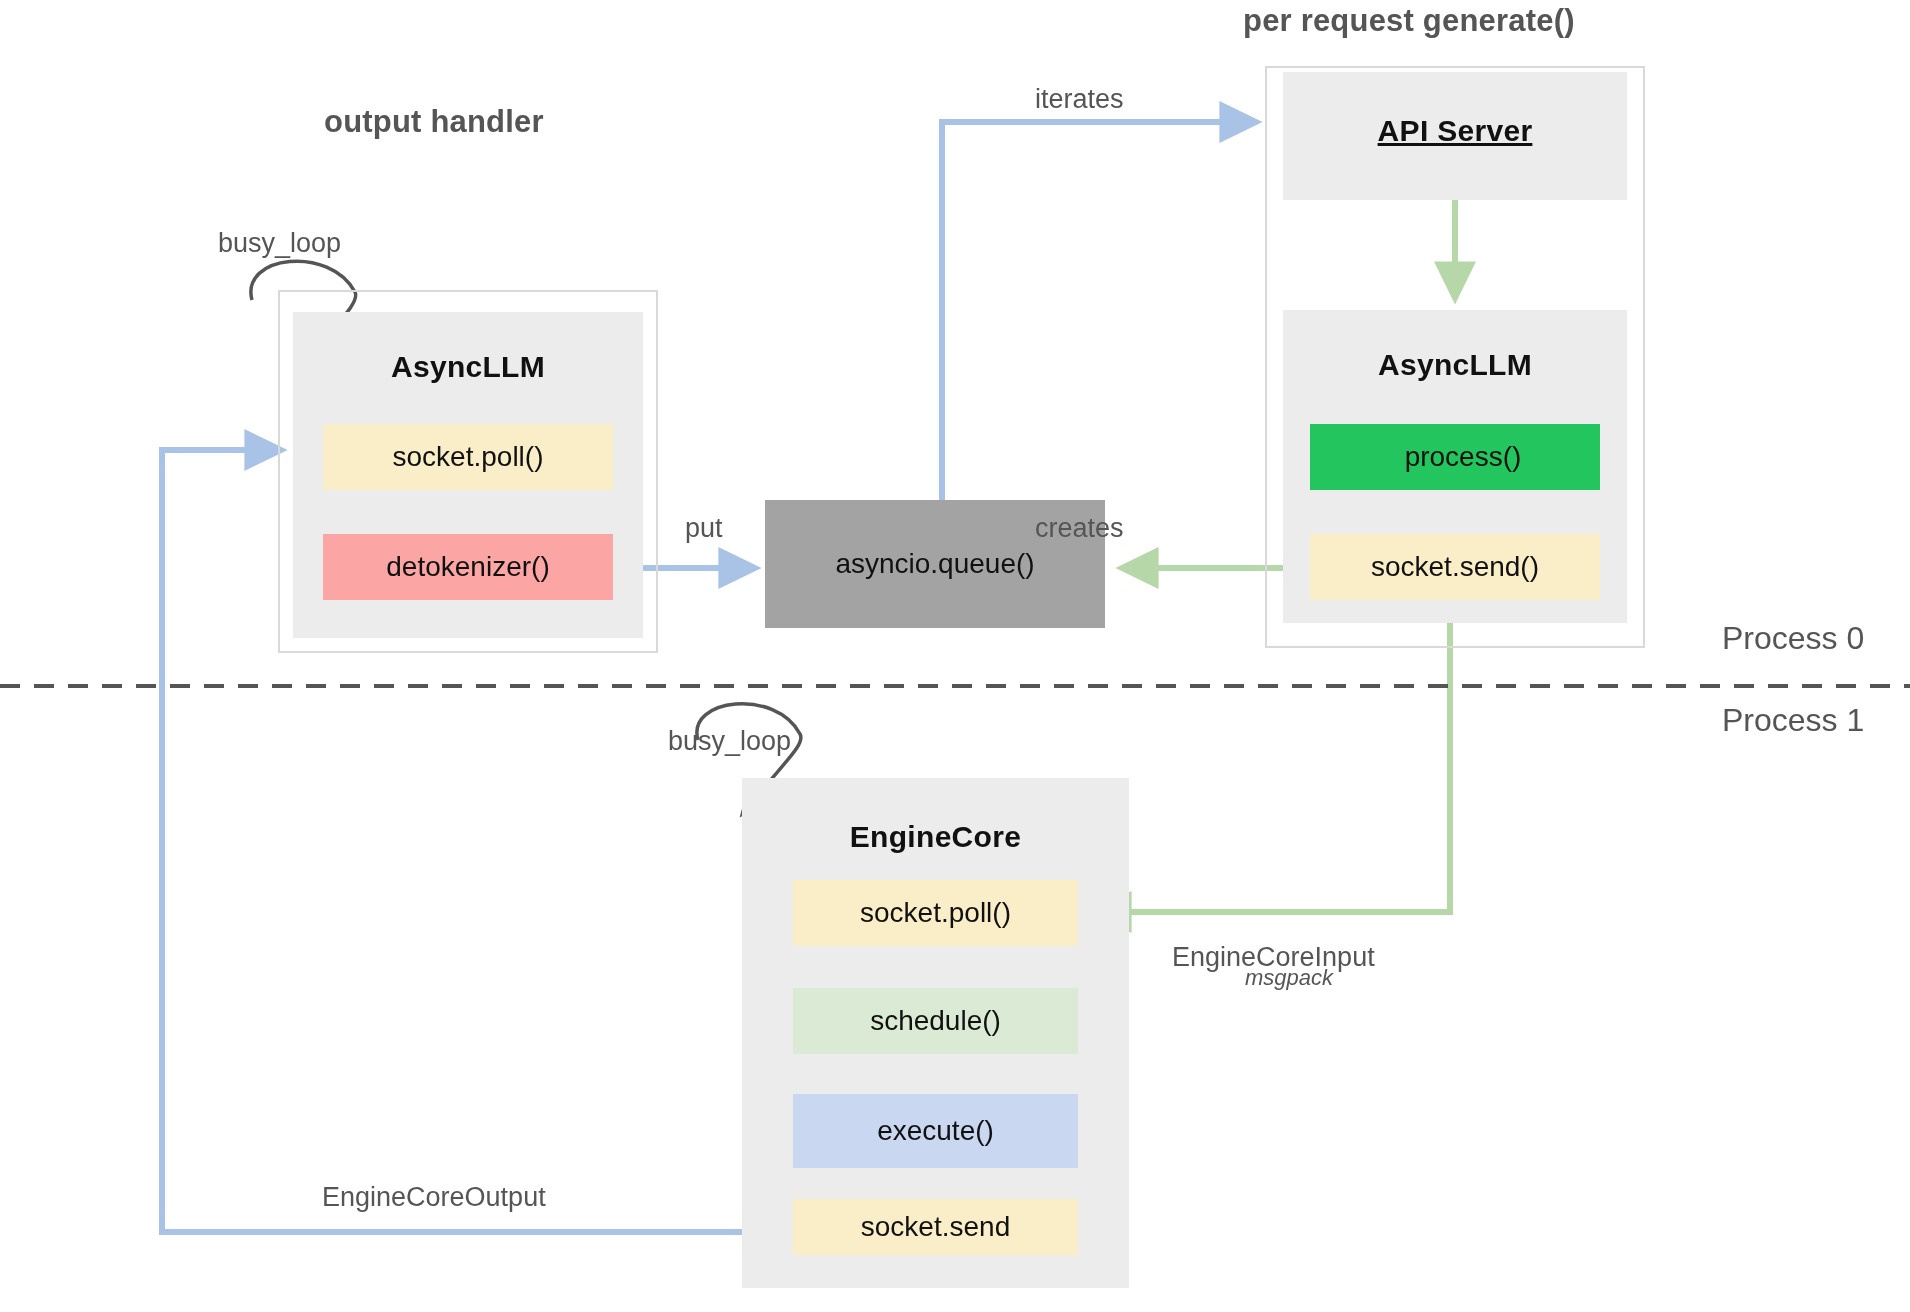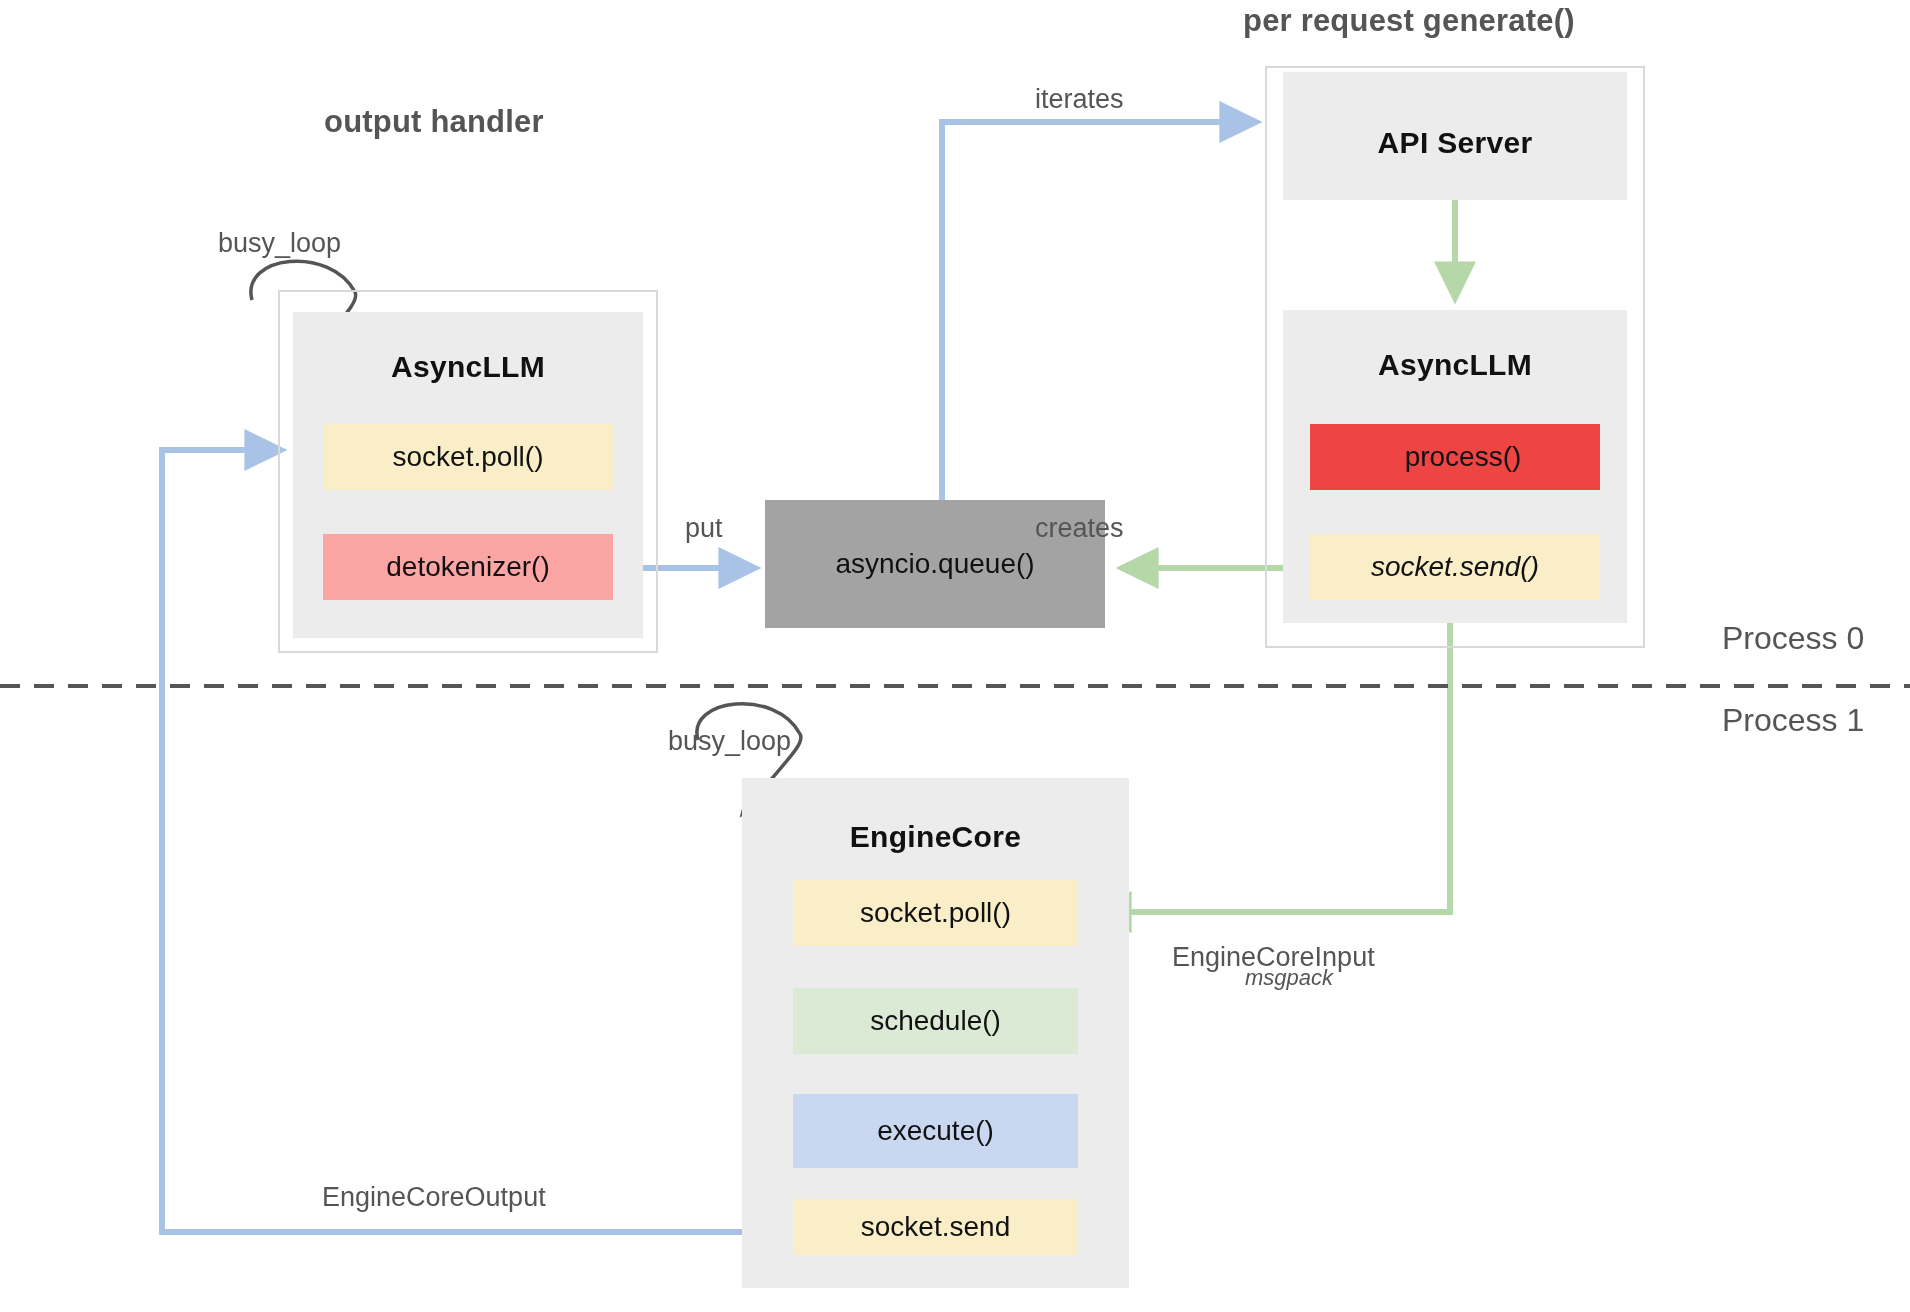--- a/index.html
+++ b/index.html
@@ -161,7 +161,7 @@
   <div class="outer-box" style="left:1265px; top:66px; width:380px; height:582px;"></div>
 
   <div class="gray-box" style="left:1283px; top:72px; width:344px; height:128px;">
-    <div class="box-title" style="top:54px;">API Server</div>
+    <div class="box-title" style="top:42px;text-decoration:underline;">API Server</div>
   </div>
 
   <div class="gray-box" style="left:1283px; top:310px; width:344px; height:313px;">

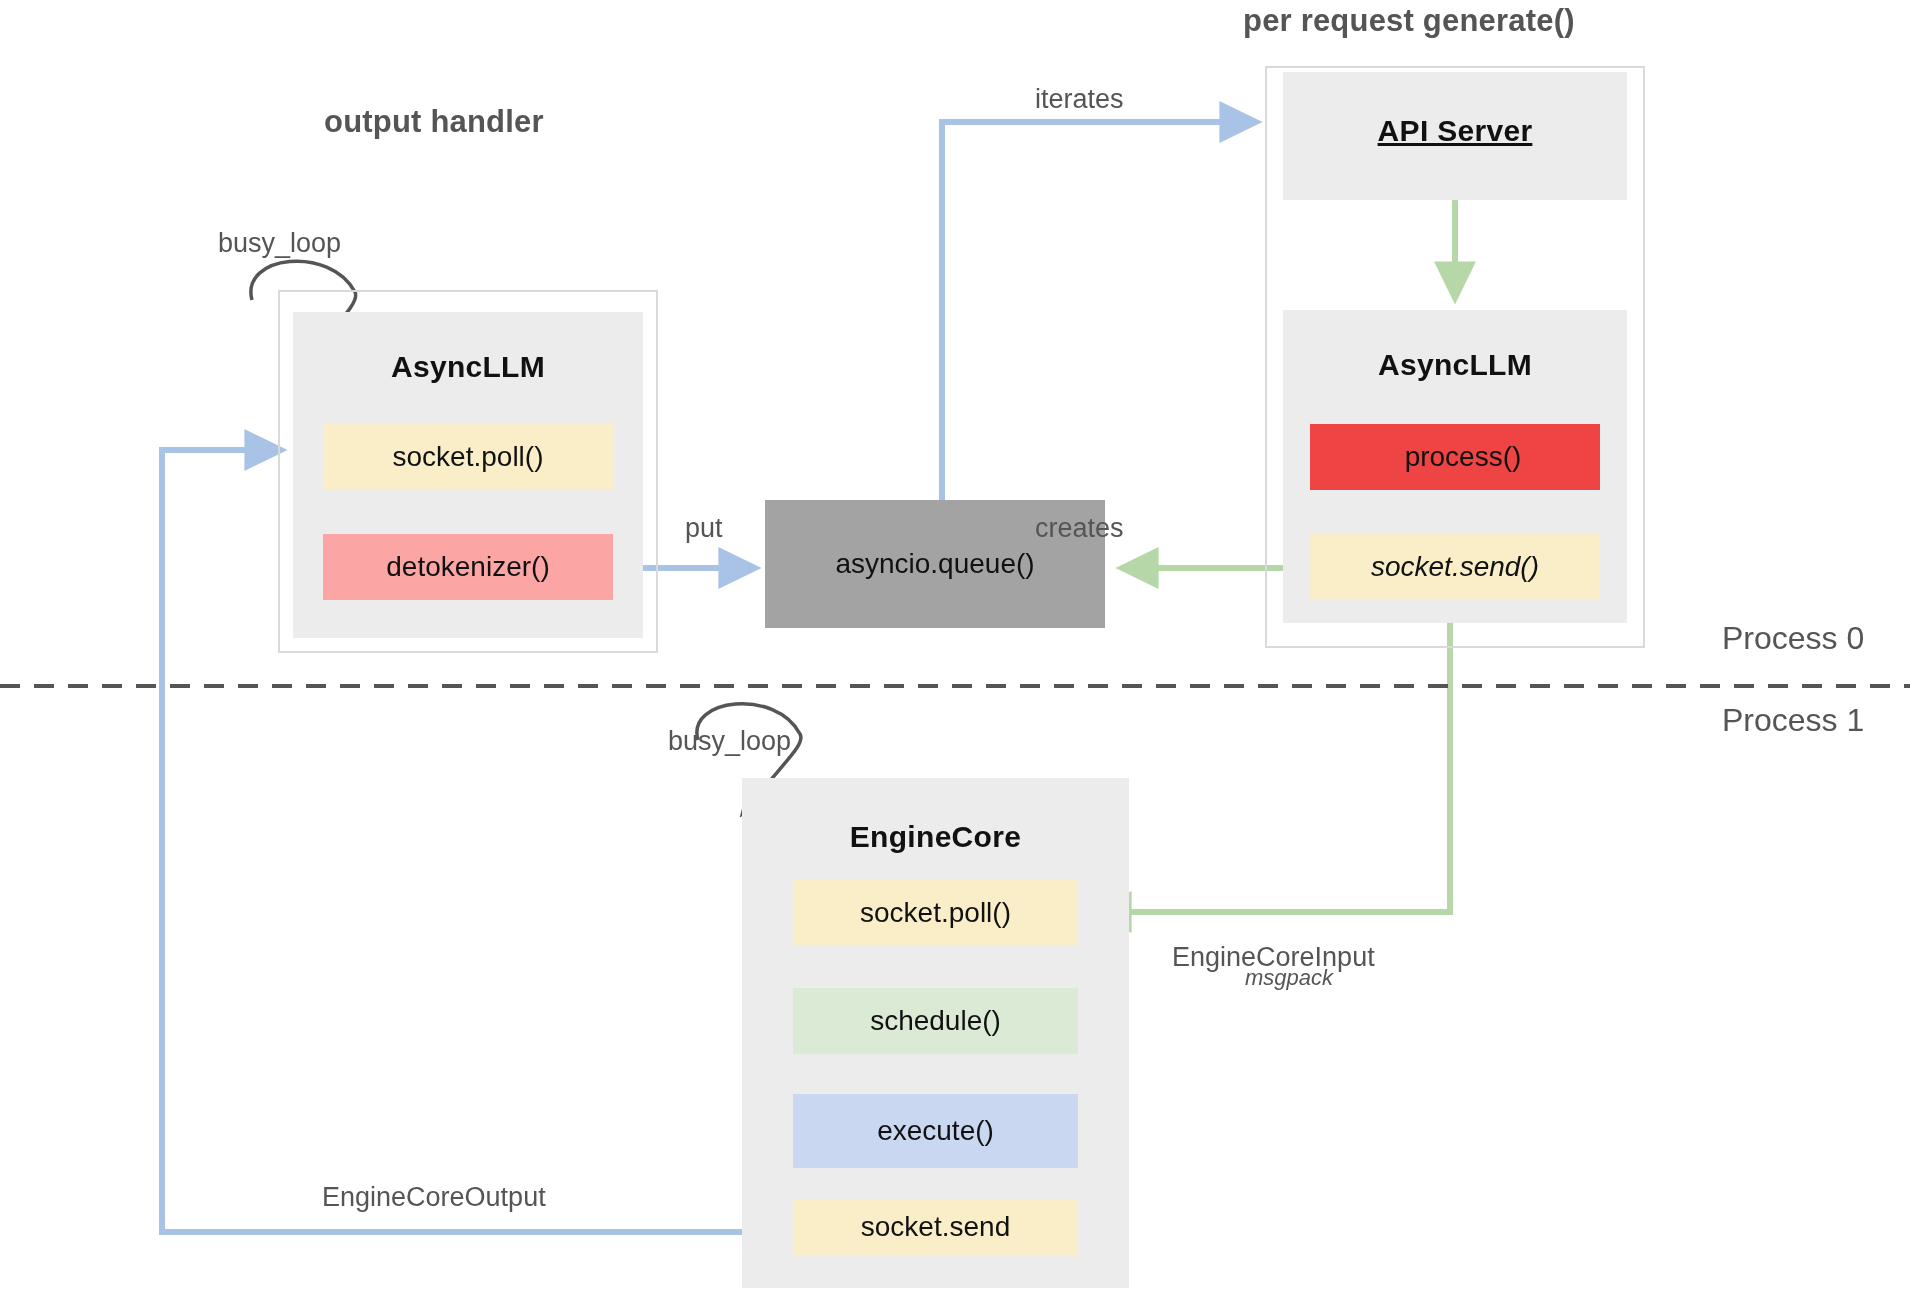--- a/index.html
+++ b/index.html
@@ -168,7 +168,7 @@
     <div class="box-title" style="top:38px;">AsyncLLM</div>
   </div>
 
-  <div class="chip" style="left:1310px; top:424px; width:290px; height:66px; background:#ef4444;padding-left:16px;">
+  <div class="chip" style="left:1310px; top:424px; width:290px; height:66px; background:#22c55e;padding-left:16px;">
     <span>process()</span>
   </div>
 

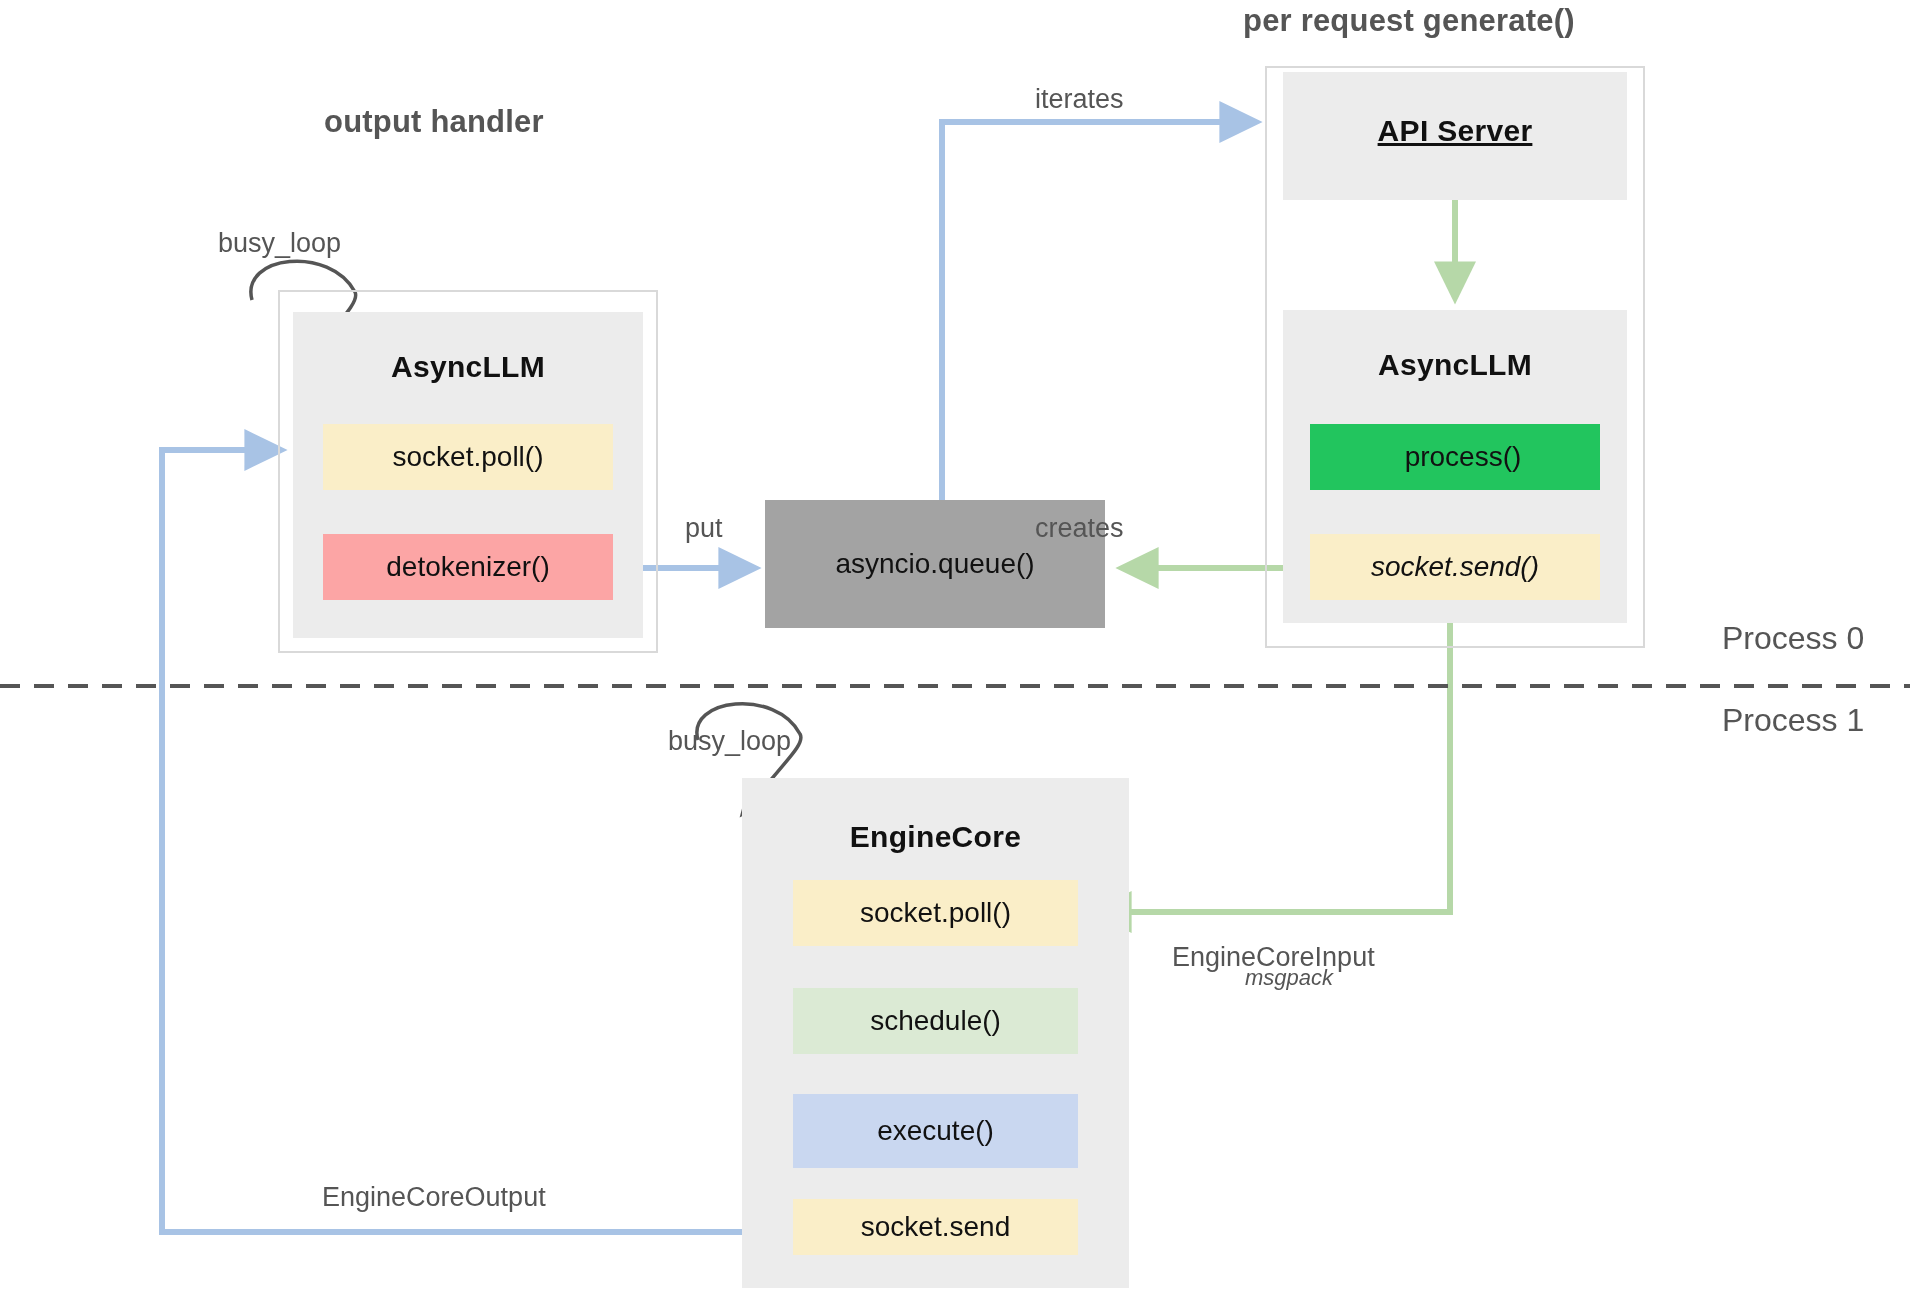--- a/index.html
+++ b/index.html
@@ -172,7 +172,7 @@
     <span>process()</span>
   </div>
 
-  <div class="chip" style="left:1310px; top:534px; width:290px; height:66px; background:#faeec8;font-style:italic;">
+  <div class="chip" style="left:1310px; top:534px; width:290px; height:66px; background:#faeec8;">
     <span>socket.send()</span>
   </div>
 

